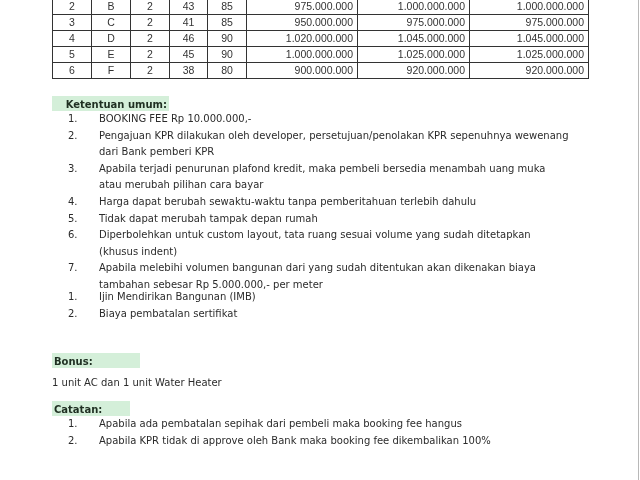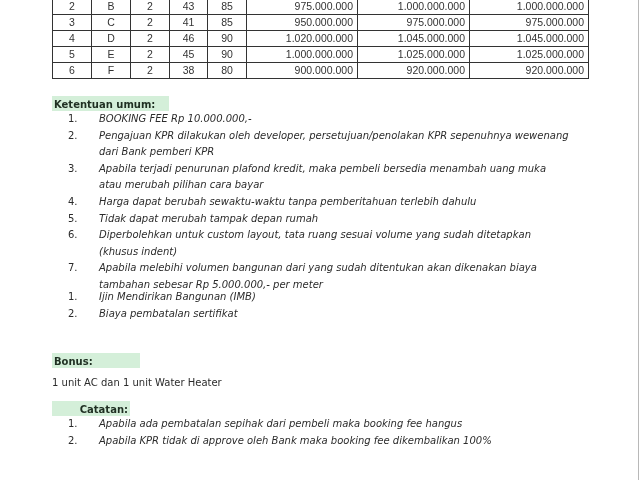--- a/index.html
+++ b/index.html
@@ -87,7 +87,7 @@
 </table>
 
 <div class="section" style="top:96px;">
-  <div class="sec-title" style="width:117px;">Ketentuan umum:</div>
+  <div class="sec-title" style="width:117px;text-align:right;">Ketentuan umum:</div>
   <ol class="items">
     <li>
         <span class="num">1.</span>

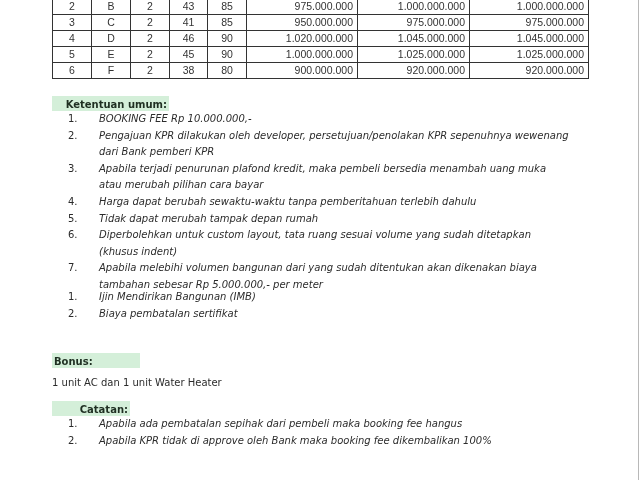--- a/index.html
+++ b/index.html
@@ -23,7 +23,7 @@
   ol.items { list-style:none; margin:0; padding:0; }
   ol.items li { display:flex; line-height:16.6px; }
   ol.items li .num { width:47px; flex:none; text-align:left; padding-left:16px; box-sizing:border-box; }
-  ol.items li .txt { width:470px;font-style:italic; }
+  ol.items li .txt { width:470px; }
   .plain { line-height:16px;margin-top:7px; }
 </style>
 </head>

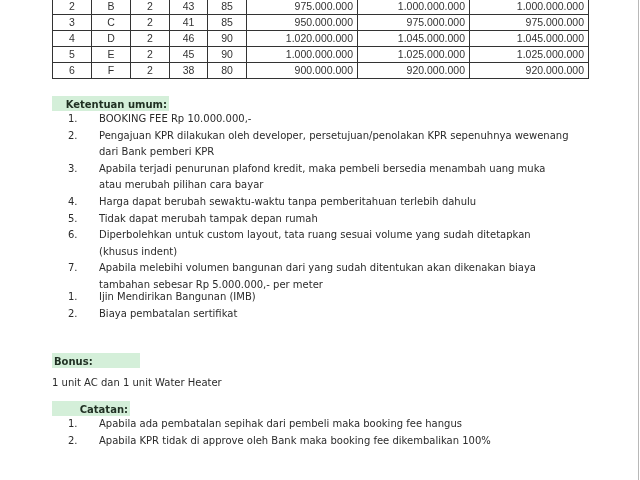--- a/index.html
+++ b/index.html
@@ -139,7 +139,7 @@
 </div>
 
 <div class="section" style="top:401px;">
-  <div class="sec-title" style="width:78px;text-align:right;">Catatan:</div>
+  <div class="sec-title" style="width:78px;">Catatan:</div>
   <ol class="items">
     <li>
         <span class="num">1.</span>

